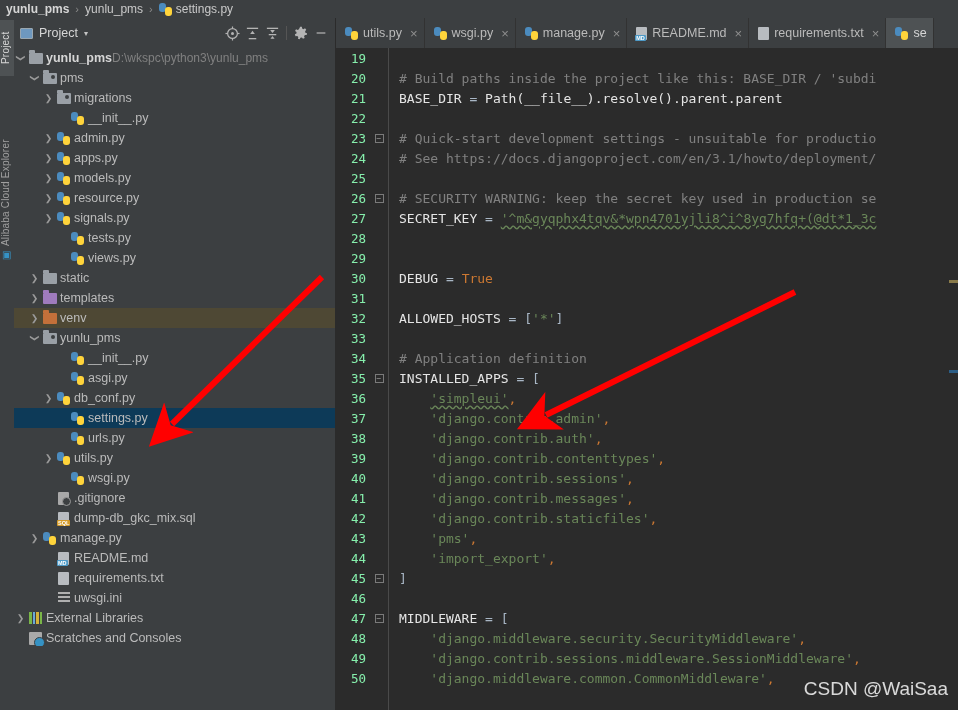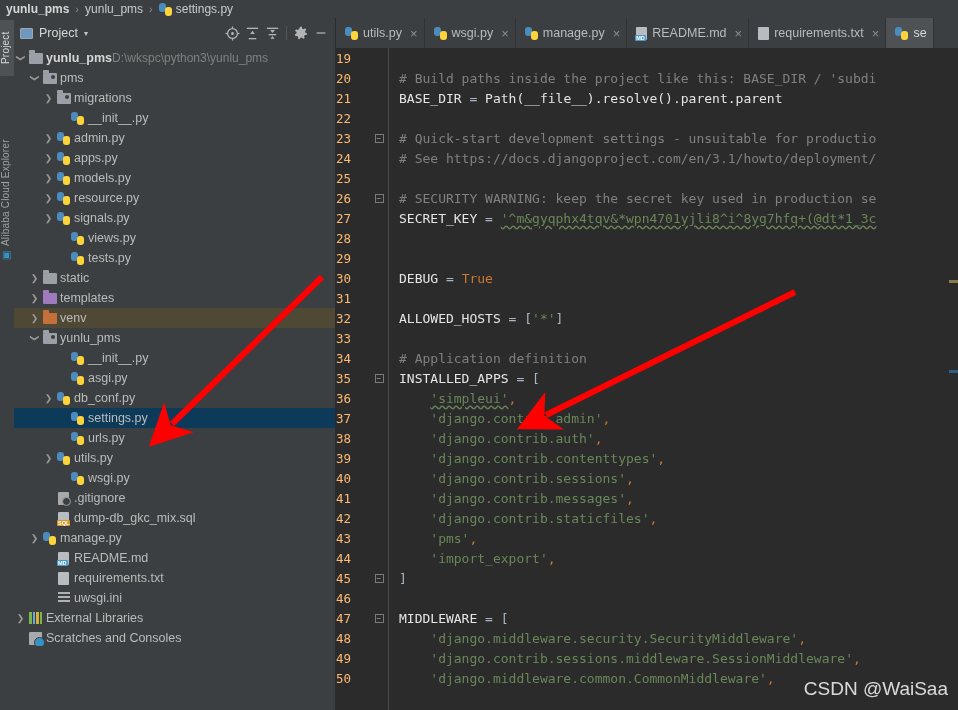--- a/index.html
+++ b/index.html
@@ -233,10 +233,10 @@
   }
   .gutter {
     width: 36px; min-width: 36px;
-    text-align: left;
+    text-align: right;
     padding-right: 6px;
     box-sizing: border-box;
-    color: #fdba74;
+    color: #86efac;
     font-family: "DejaVu Sans Mono", monospace;
     font-size: 12.5px;
   }

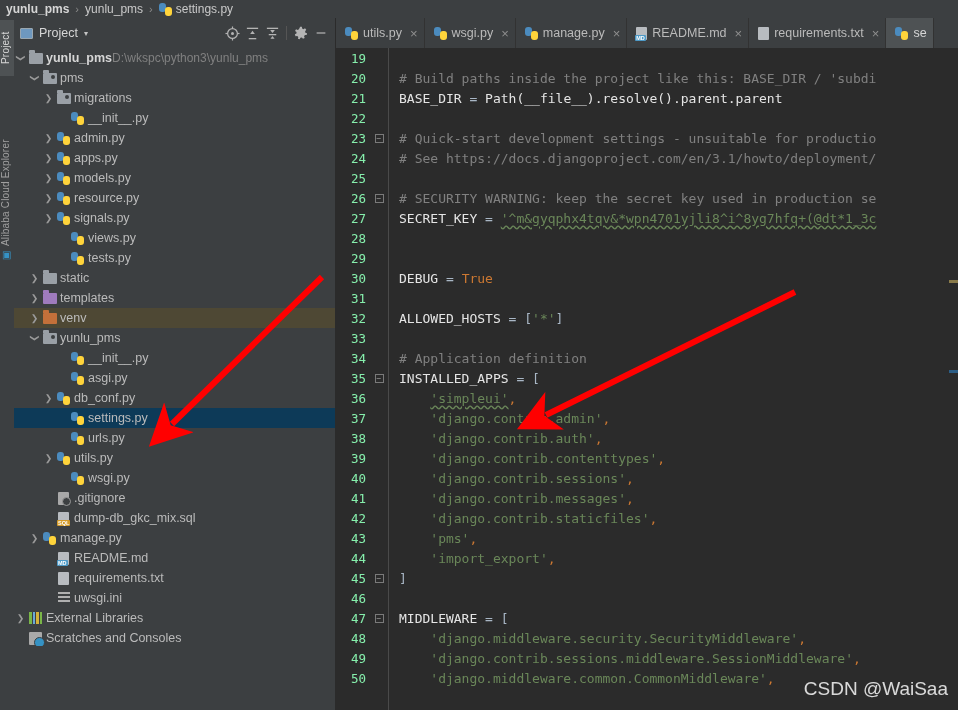--- a/index.html
+++ b/index.html
@@ -458,18 +458,18 @@
               <span class="p2"></span>
             </span>
           </span>
+          <span class="tlabel">tests.py</span>
+        </div>
+        <div class="trow">
+          <span style="display:inline-block;width:42px"></span>
+          <span class="arrow none">❯</span>
+          <span class="ticon">
+            <span class="pyicon">
+              <span class="p1"></span>
+              <span class="p2"></span>
+            </span>
+          </span>
           <span class="tlabel">views.py</span>
-        </div>
-        <div class="trow">
-          <span style="display:inline-block;width:42px"></span>
-          <span class="arrow none">❯</span>
-          <span class="ticon">
-            <span class="pyicon">
-              <span class="p1"></span>
-              <span class="p2"></span>
-            </span>
-          </span>
-          <span class="tlabel">tests.py</span>
         </div>
         <div class="trow">
           <span style="display:inline-block;width:14px"></span>

